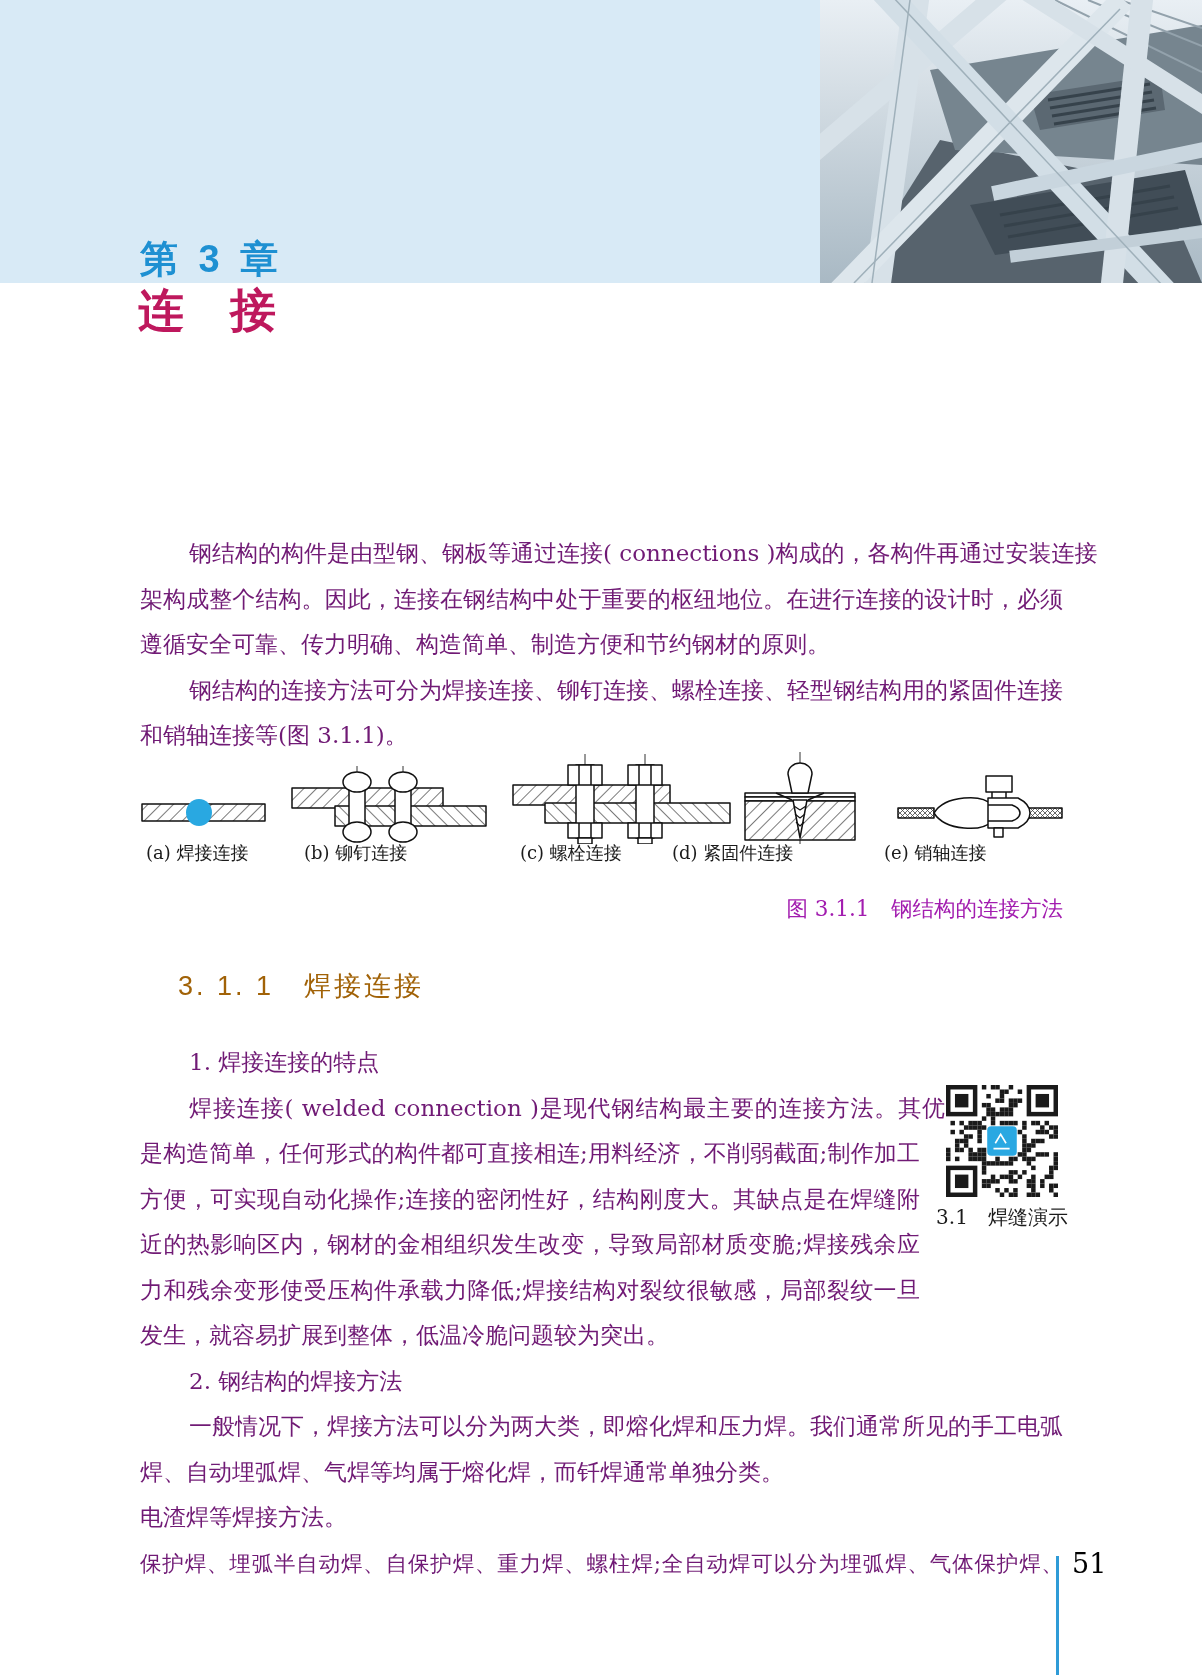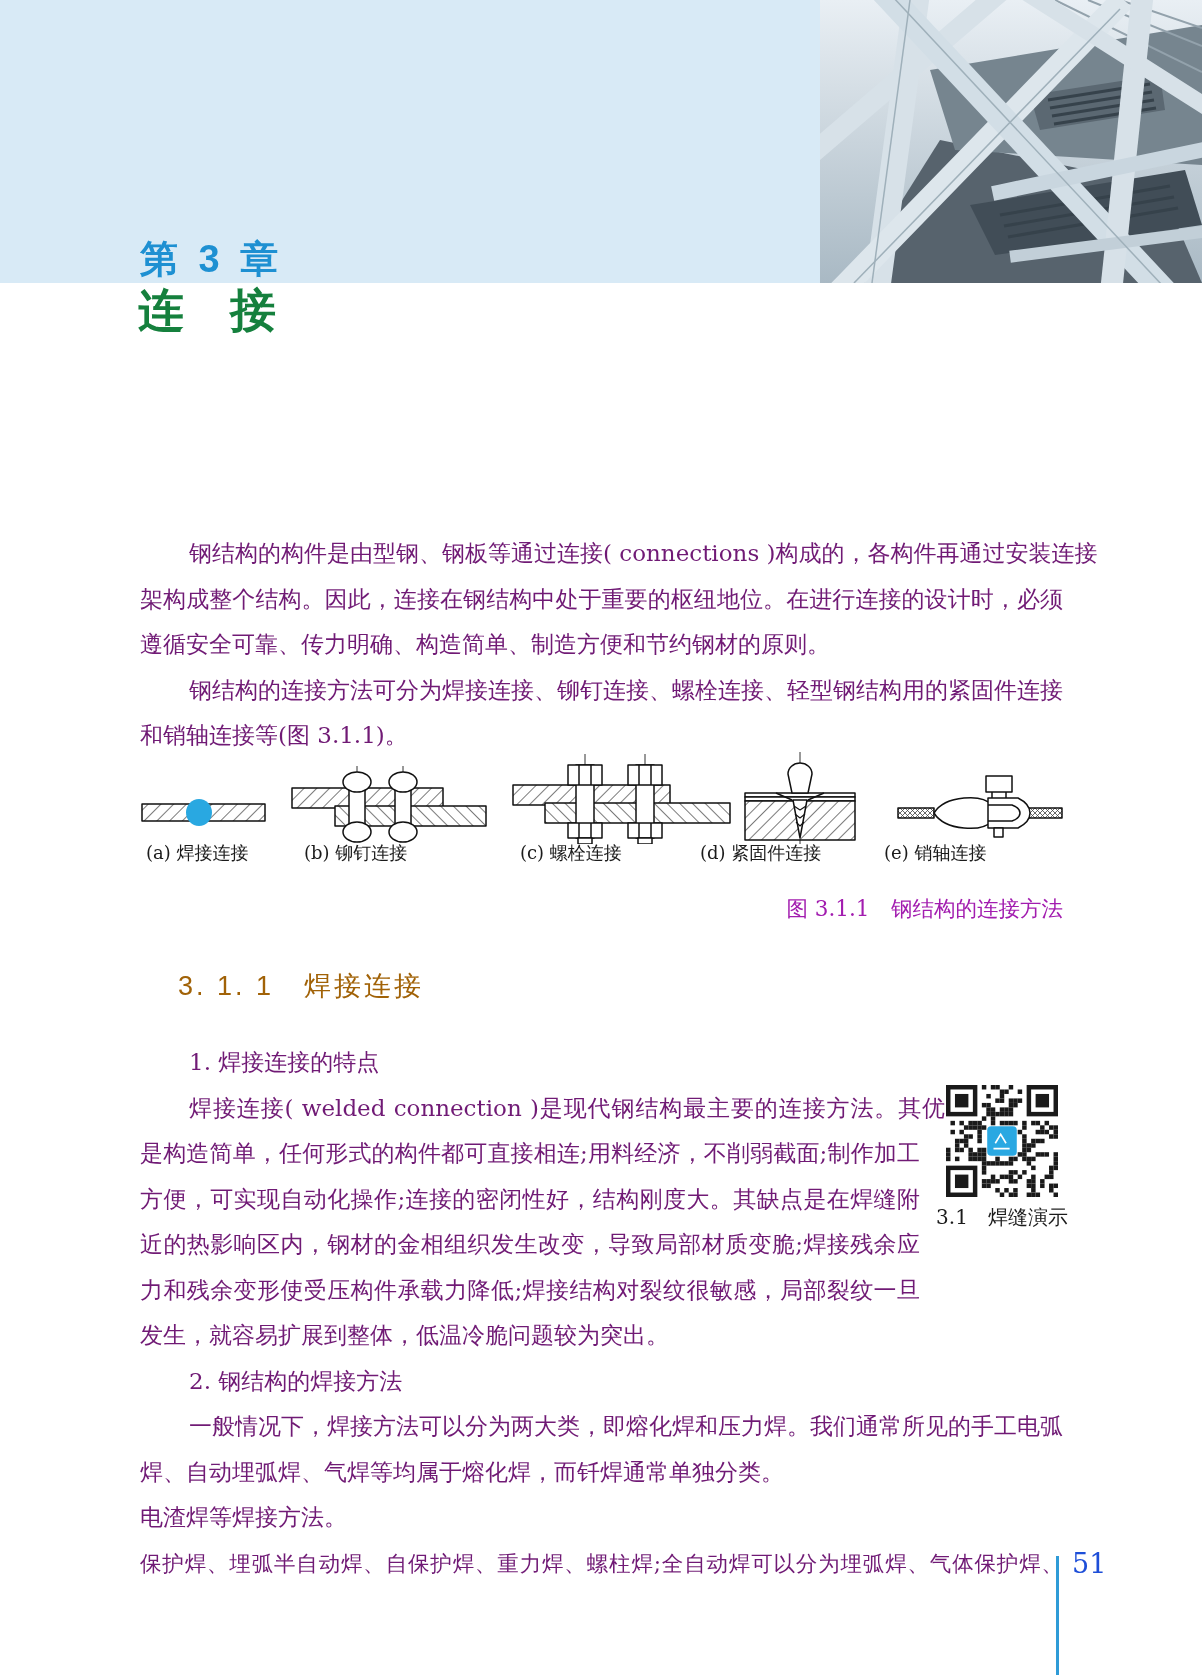--- a/index.html
+++ b/index.html
@@ -11,7 +11,7 @@
   .chapter-label{position:absolute;left:140px;top:212px;font-family:"Liberation Sans","DejaVu Sans",sans-serif;
         font-weight:bold;font-size:38px;color:#1e90d2;letter-spacing:5px;white-space:nowrap;margin-top:22px;}
   .chapter-title{position:absolute;left:138px;top:280px;font-family:"Liberation Sans","DejaVu Sans",sans-serif;
-        font-weight:bold;font-size:46px;color:#15803d;white-space:nowrap;}
+        font-weight:bold;font-size:46px;color:#be185d;white-space:nowrap;}
   .section-heading{position:absolute;left:140px;top:447px;width:923px;text-align:center;
         font-weight:bold;font-size:30px;color:#1383cb;letter-spacing:2px;white-space:nowrap;}
   .tblock{position:absolute;left:140px;width:923px;color:#701a75;font-size:23px;}

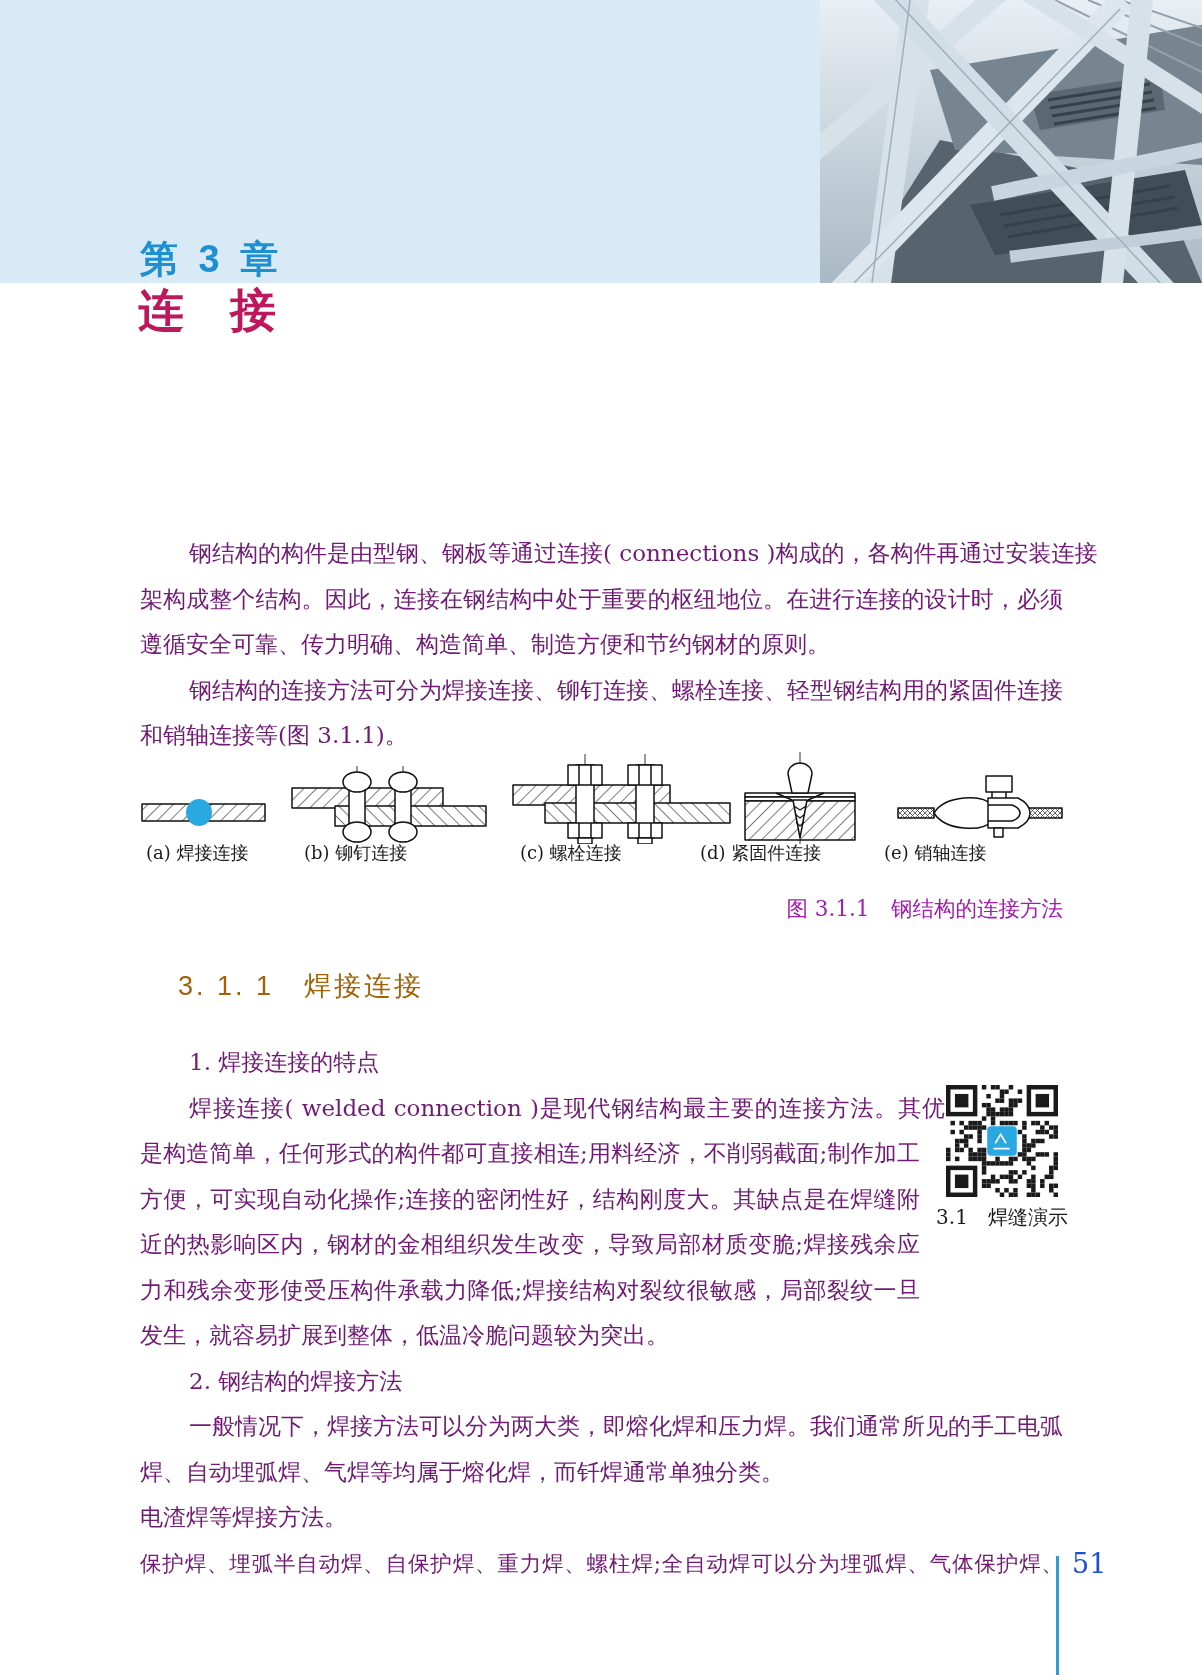--- a/index.html
+++ b/index.html
@@ -25,7 +25,7 @@
   .fig{position:absolute;left:140px;top:748px;width:923px;height:96px;}
   .fig-labels{position:absolute;left:140px;top:841px;width:923px;height:28px;font-size:18px;color:#1b1b1b;}
   .fig-labels span{position:absolute;top:0;white-space:nowrap;}
-  .fl-a{left:6px;}.fl-b{left:164px;}.fl-c{left:380px;}.fl-d{left:560px;text-align:center;}.fl-e{left:744px;}
+  .fl-a{left:6px;}.fl-b{left:164px;}.fl-c{left:380px;}.fl-d{left:532px;text-align:center;}.fl-e{left:744px;}
   .fig-caption{position:absolute;left:140px;top:894px;width:923px;text-align:right;
         font-size:21.5px;color:#a21caf;white-space:nowrap;}
   .subsection-heading{position:absolute;left:178px;top:968px;font-family:"Liberation Sans","DejaVu Sans",sans-serif;

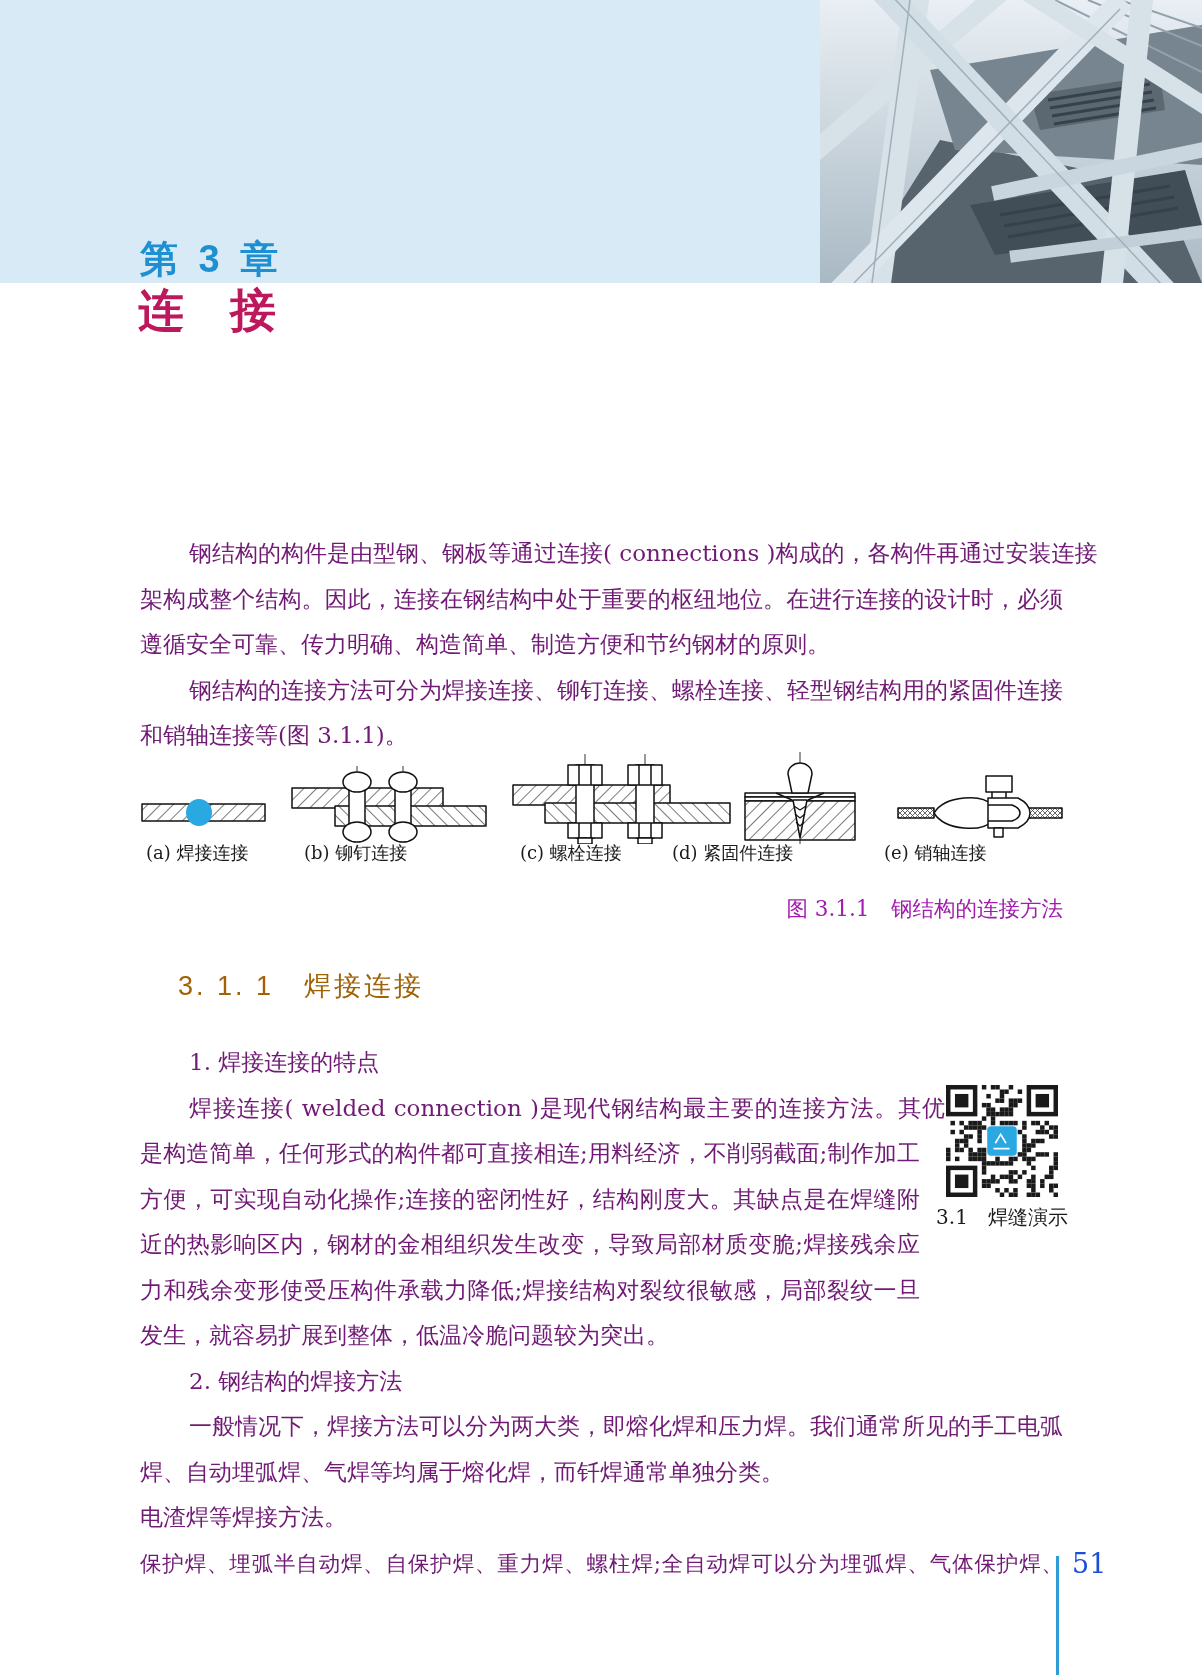--- a/index.html
+++ b/index.html
@@ -33,7 +33,7 @@
   .qr-block{position:absolute;left:936px;top:1085px;width:132px;}
   .qr-block svg{display:block;margin:0 auto;}
   .qr-caption{margin-top:7px;text-align:center;font-size:20px;color:#1b1b1b;white-space:nowrap;}
-  .page-num{position:absolute;left:1072px;top:1548px;font-size:27px;color:#1d4ed8;}
+  .page-num{position:absolute;left:1072px;top:1548px;font-size:27px;color:#000000;}
   .vline{position:absolute;left:1056px;top:1556px;width:3px;height:119px;background:#2f9bd7;}
 </style>
 </head>

